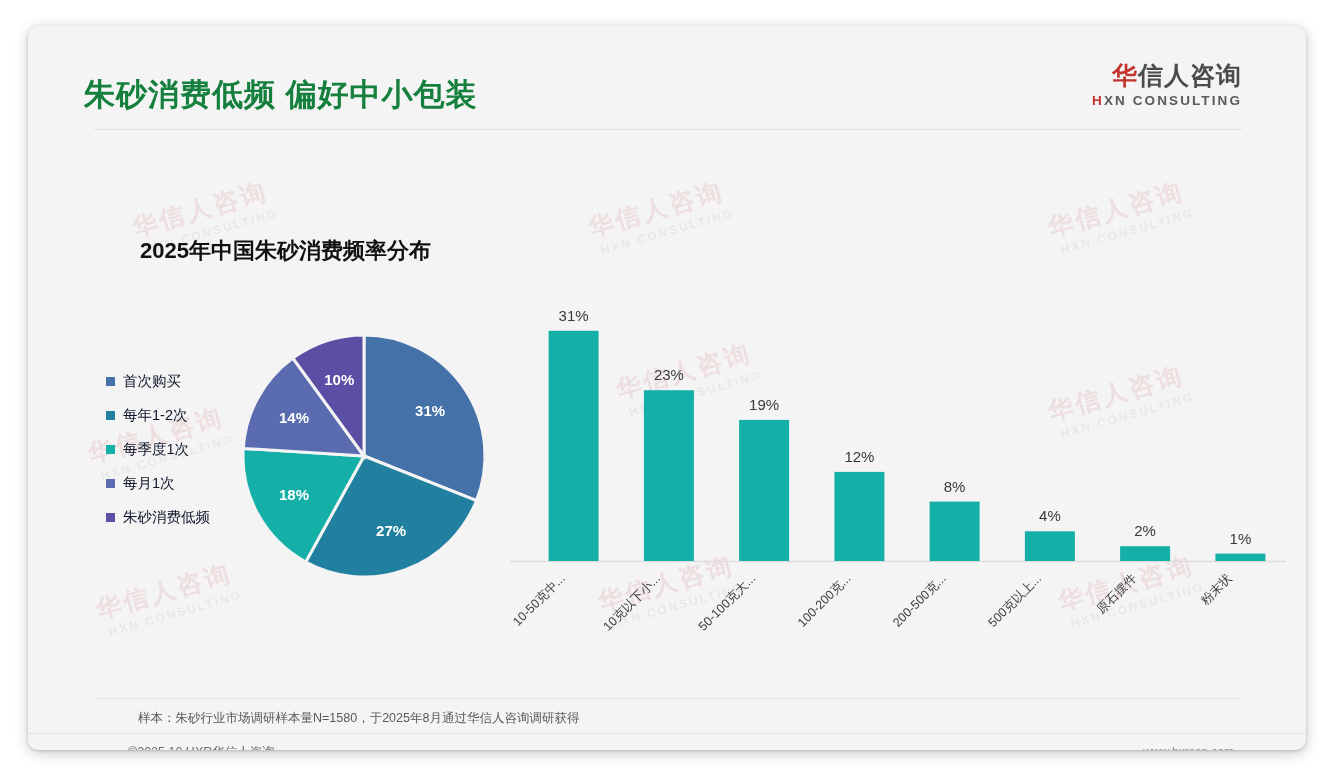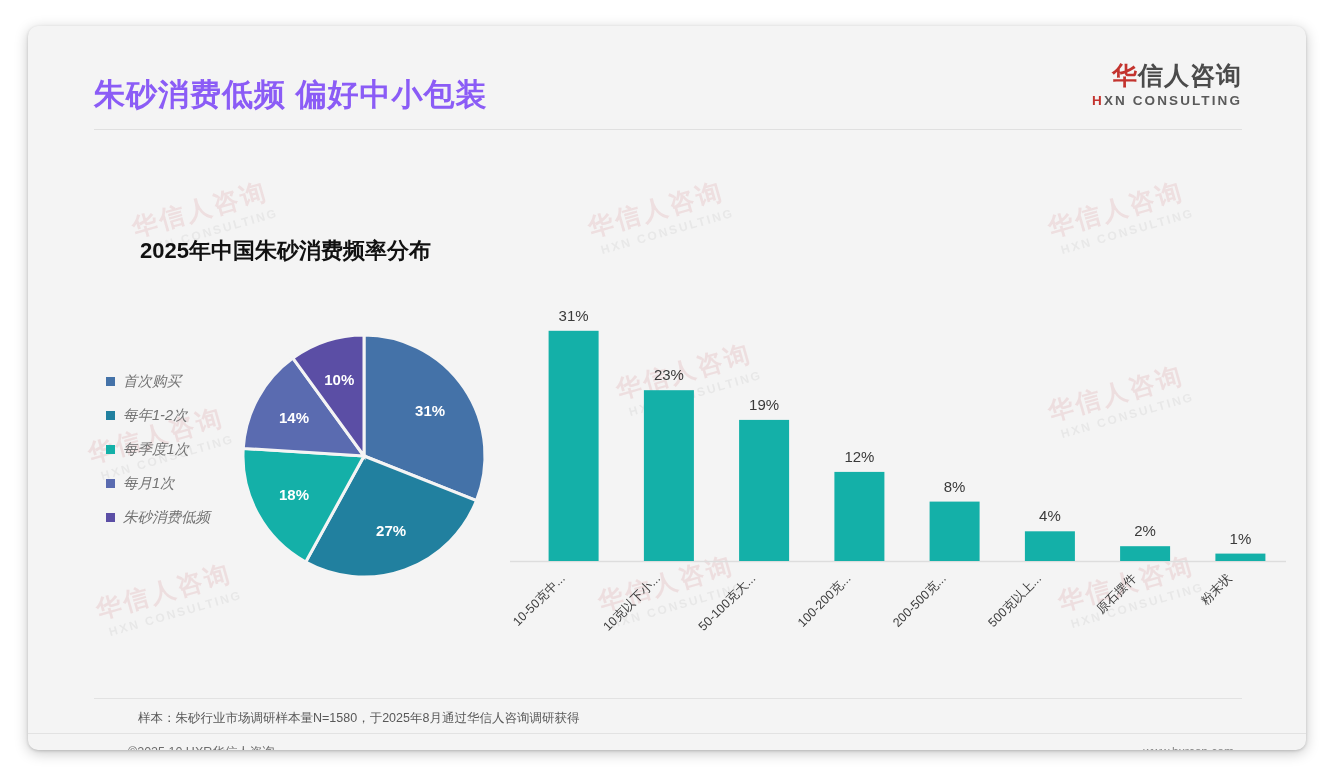--- a/index.html
+++ b/index.html
@@ -64,11 +64,11 @@
   }
   .slide-title {
     position: absolute;
-    left: 66px;
+    left: 56px;
     top: 48px;
     font-size: 31px;
     font-weight: 700;
-    color: #8b5cf6;
+    color: #15803d;
     letter-spacing: 1px;
     white-space: nowrap;
   }

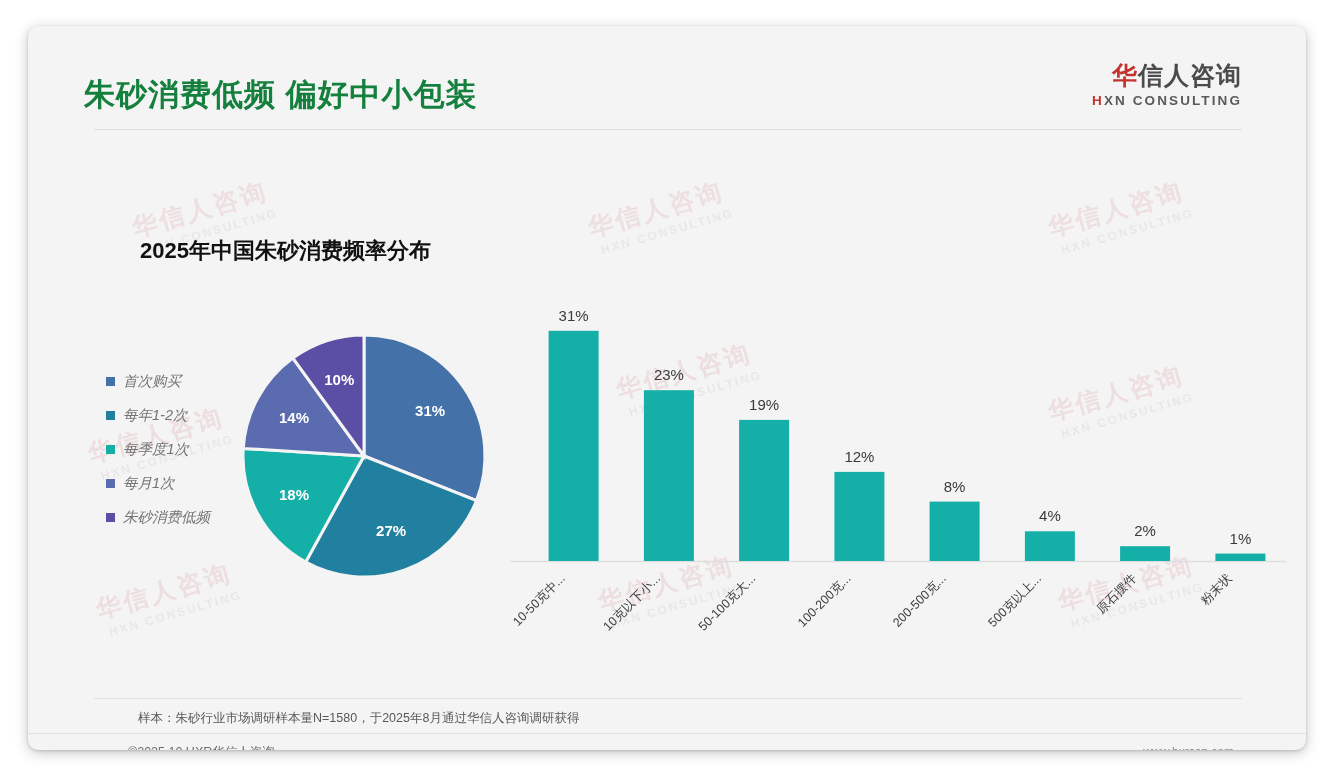--- a/index.html
+++ b/index.html
@@ -148,9 +148,8 @@
   }
   .legend-label {
     font-size: 14.5px;
-    color: #737373;
-    white-space: nowrap;
-    font-style: italic;
+    color: #0f172a;
+    white-space: nowrap;
   }
   #pie-svg {
     position: absolute;

